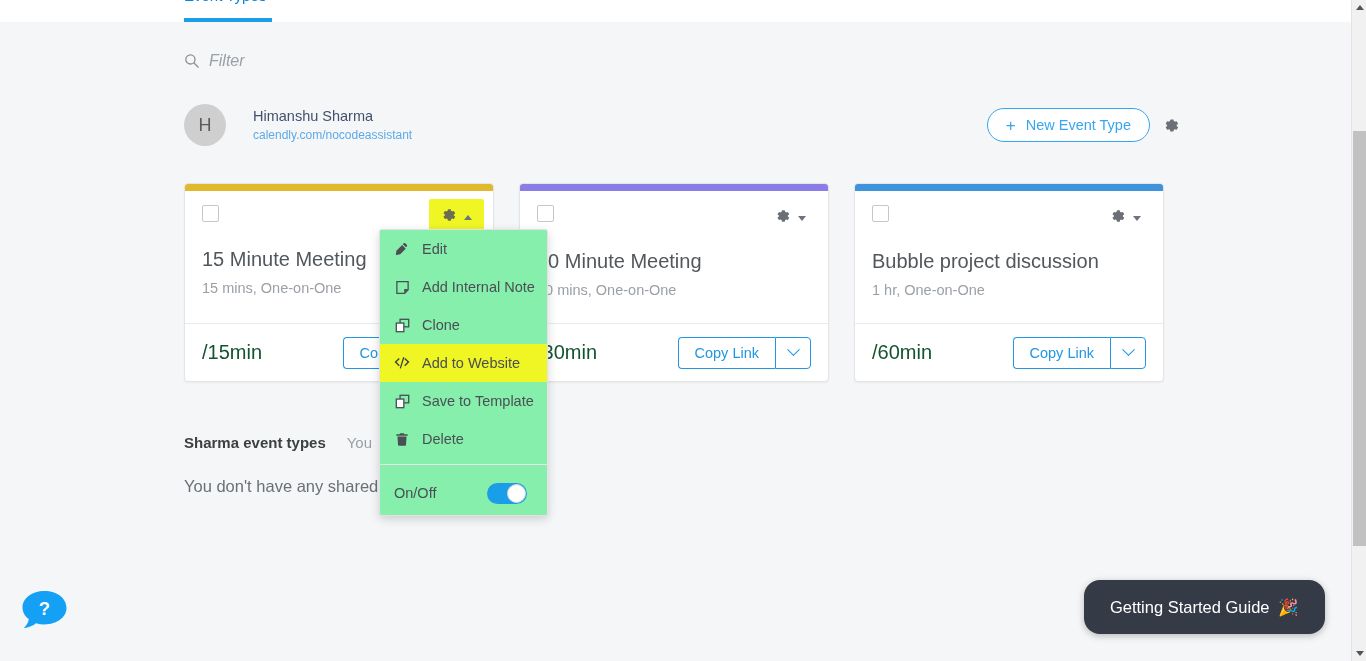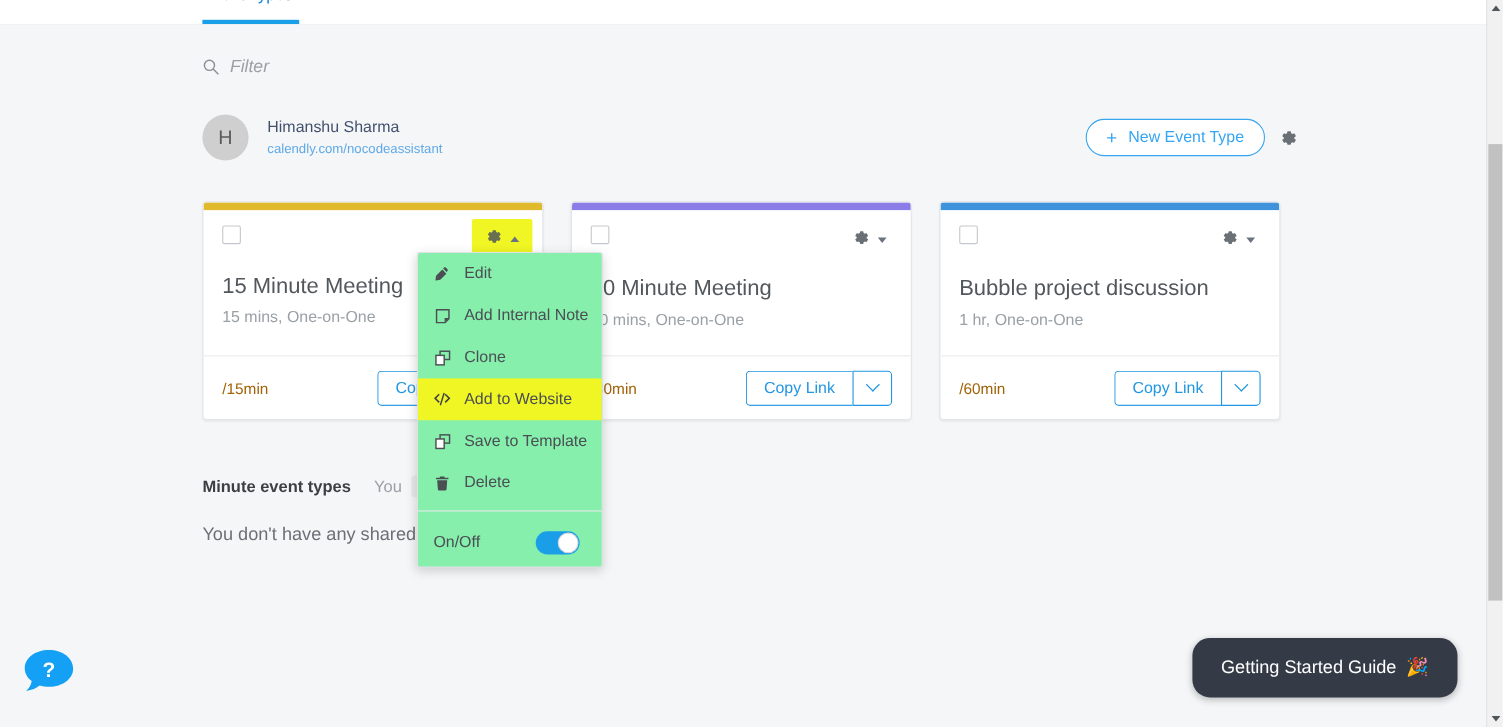--- a/index.html
+++ b/index.html
@@ -57,7 +57,7 @@
     display: flex; align-items: center; justify-content: center;
     font-size: 18px; flex: none;
   }
-  .user-meta { margin-left: 17px; line-height: 1.35; }
+  .user-meta { margin-left: 27px; line-height: 1.35; }
   .user-name { font-size: 14.5px; color: #42526e; }
   .user-link { font-size: 12px; color: #5fa9e8; text-decoration: none; display: block; }
   .header-actions { margin-left: auto; display: flex; align-items: center; gap: 13px; }

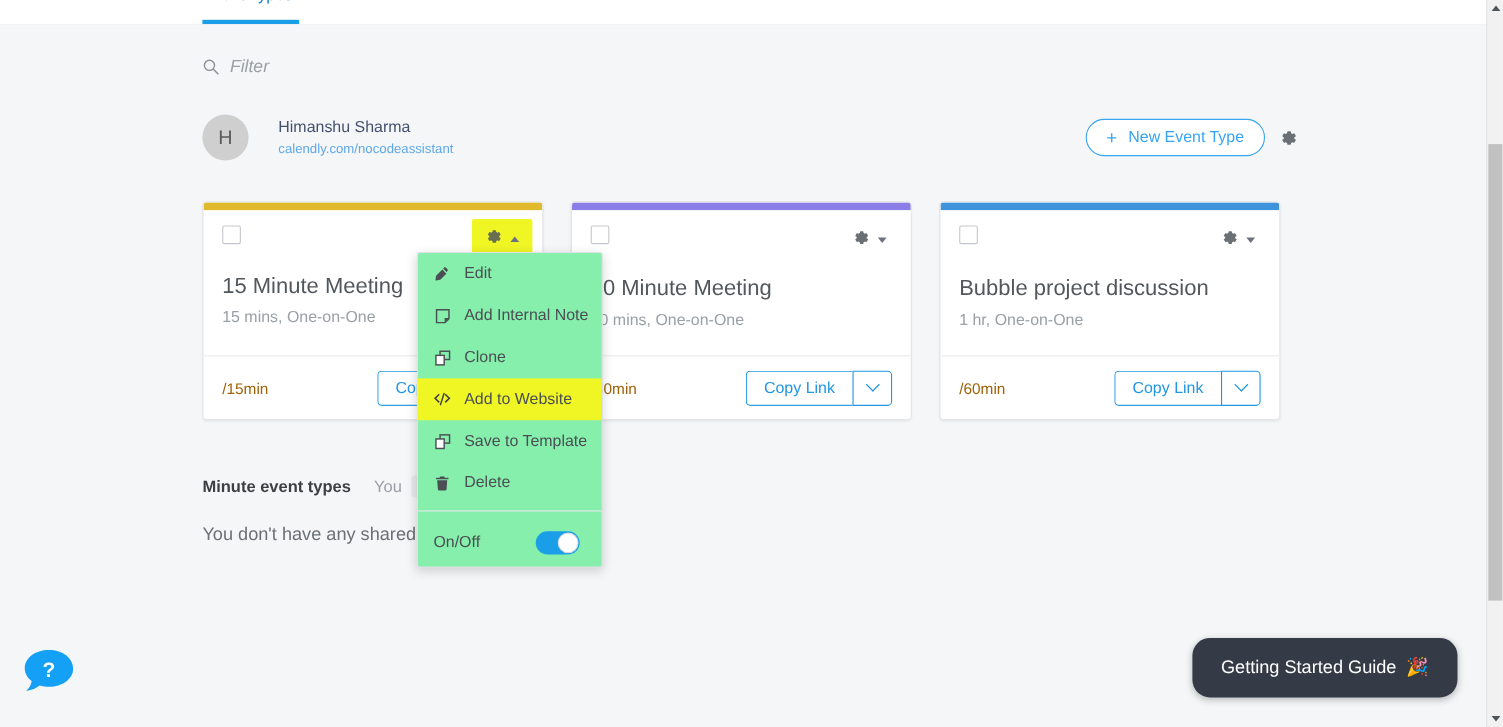--- a/index.html
+++ b/index.html
@@ -109,7 +109,7 @@
     display: flex; align-items: center; justify-content: space-between;
     padding: 0 17px;
   }
-  .card-slug { font-size: 14px; color: #a16207; }
+  .card-slug { font-size: 20px; color: #14532d; }
   .copy-group { display: flex; }
   .copy-btn {
     height: 32px; padding: 0 16px; font-size: 14.5px;

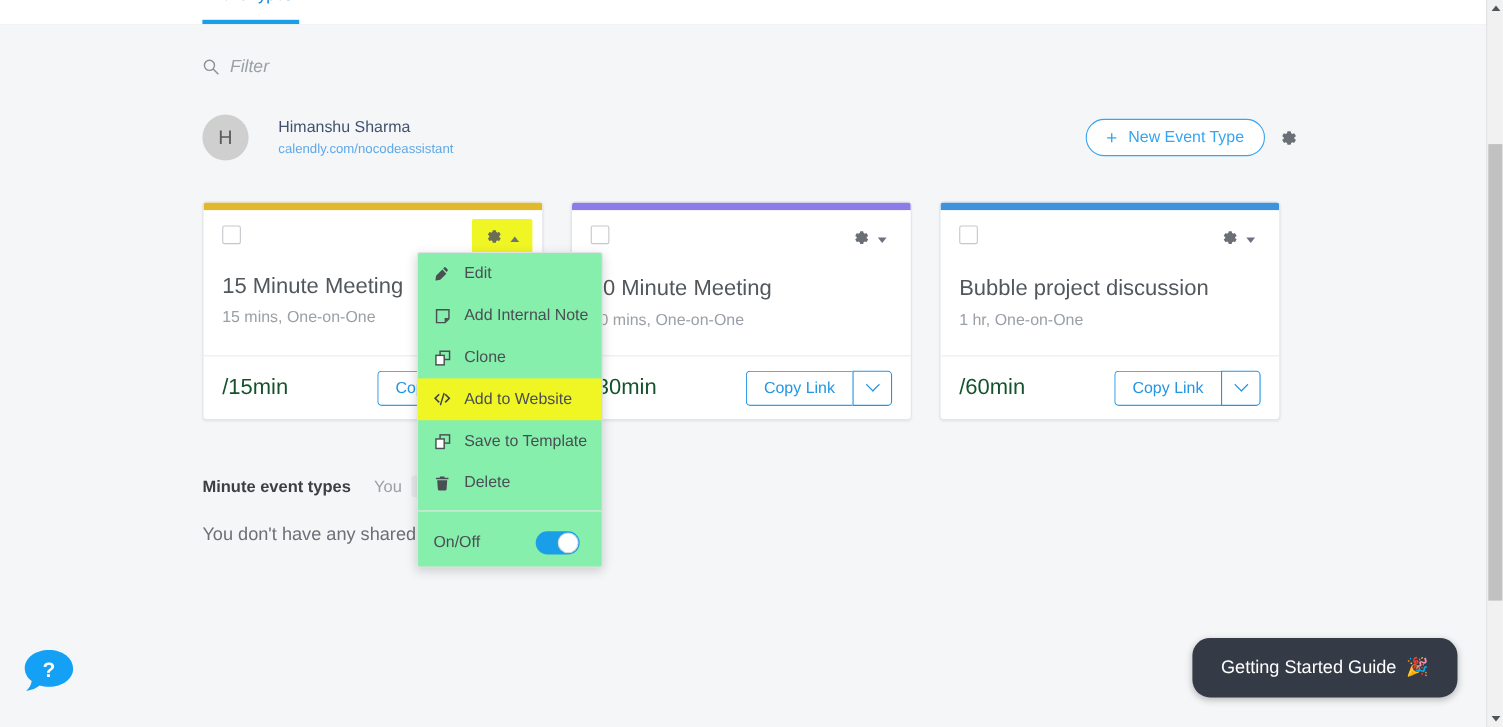--- a/index.html
+++ b/index.html
@@ -337,7 +337,7 @@
     </div>
 
     <div class="shared-head">
-      <span class="shared-title">Minute event types</span>
+      <span class="shared-title">Sharma event types</span>
       <span class="shared-you">You</span>
       <span class="shared-badge">B</span>
     </div>

